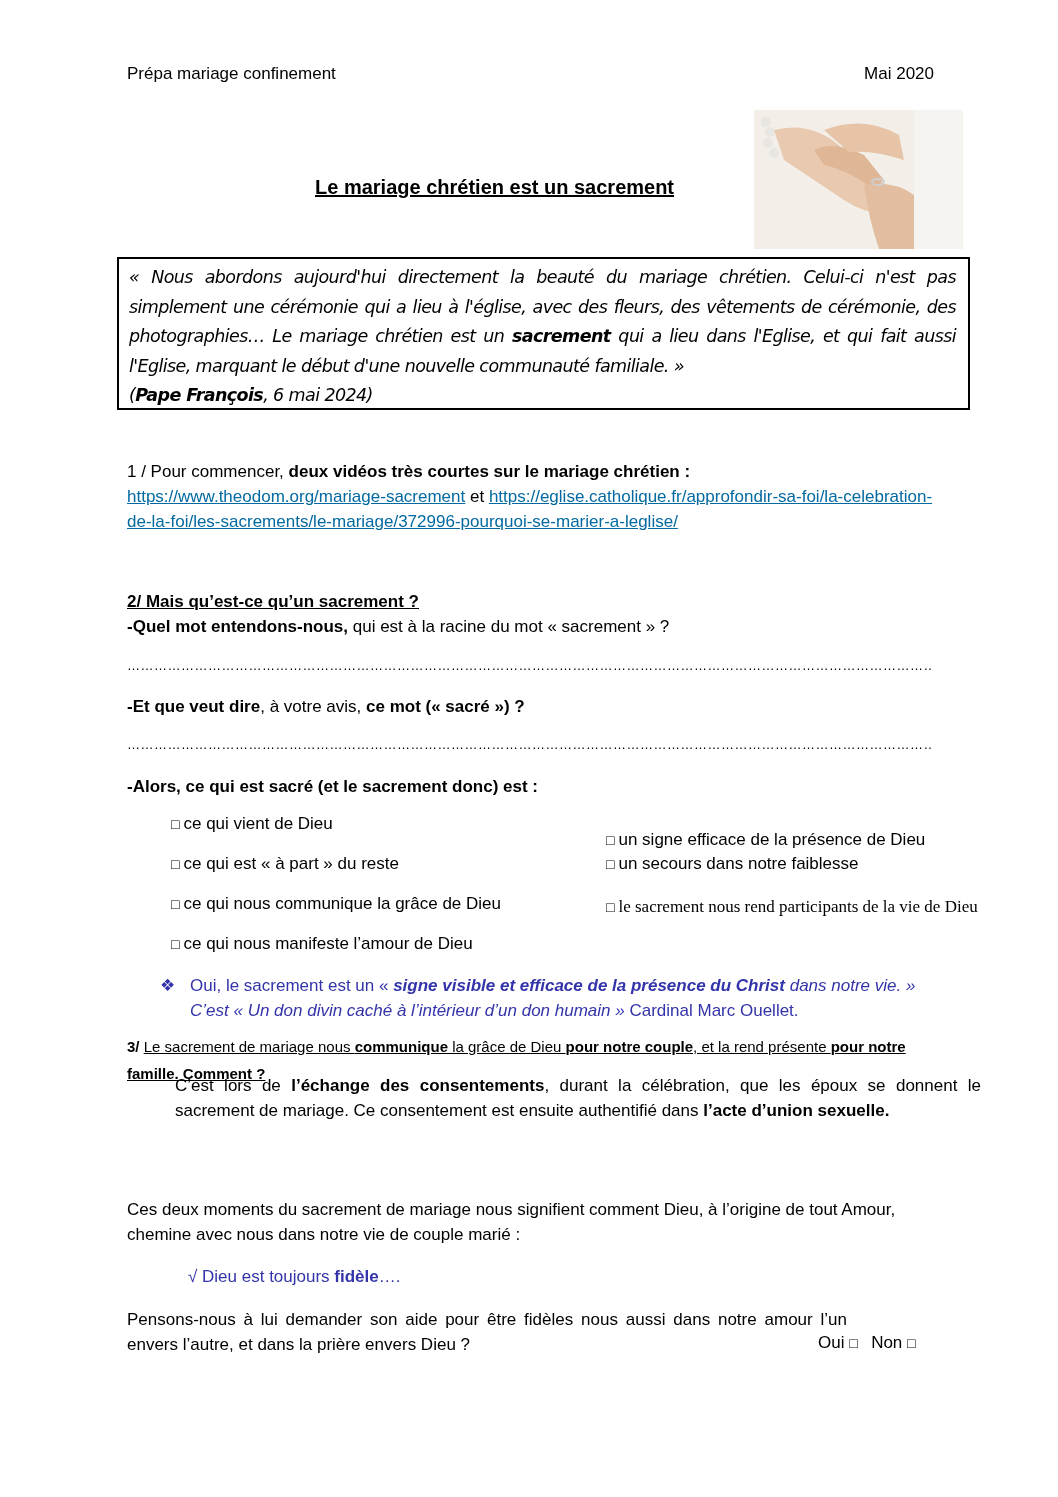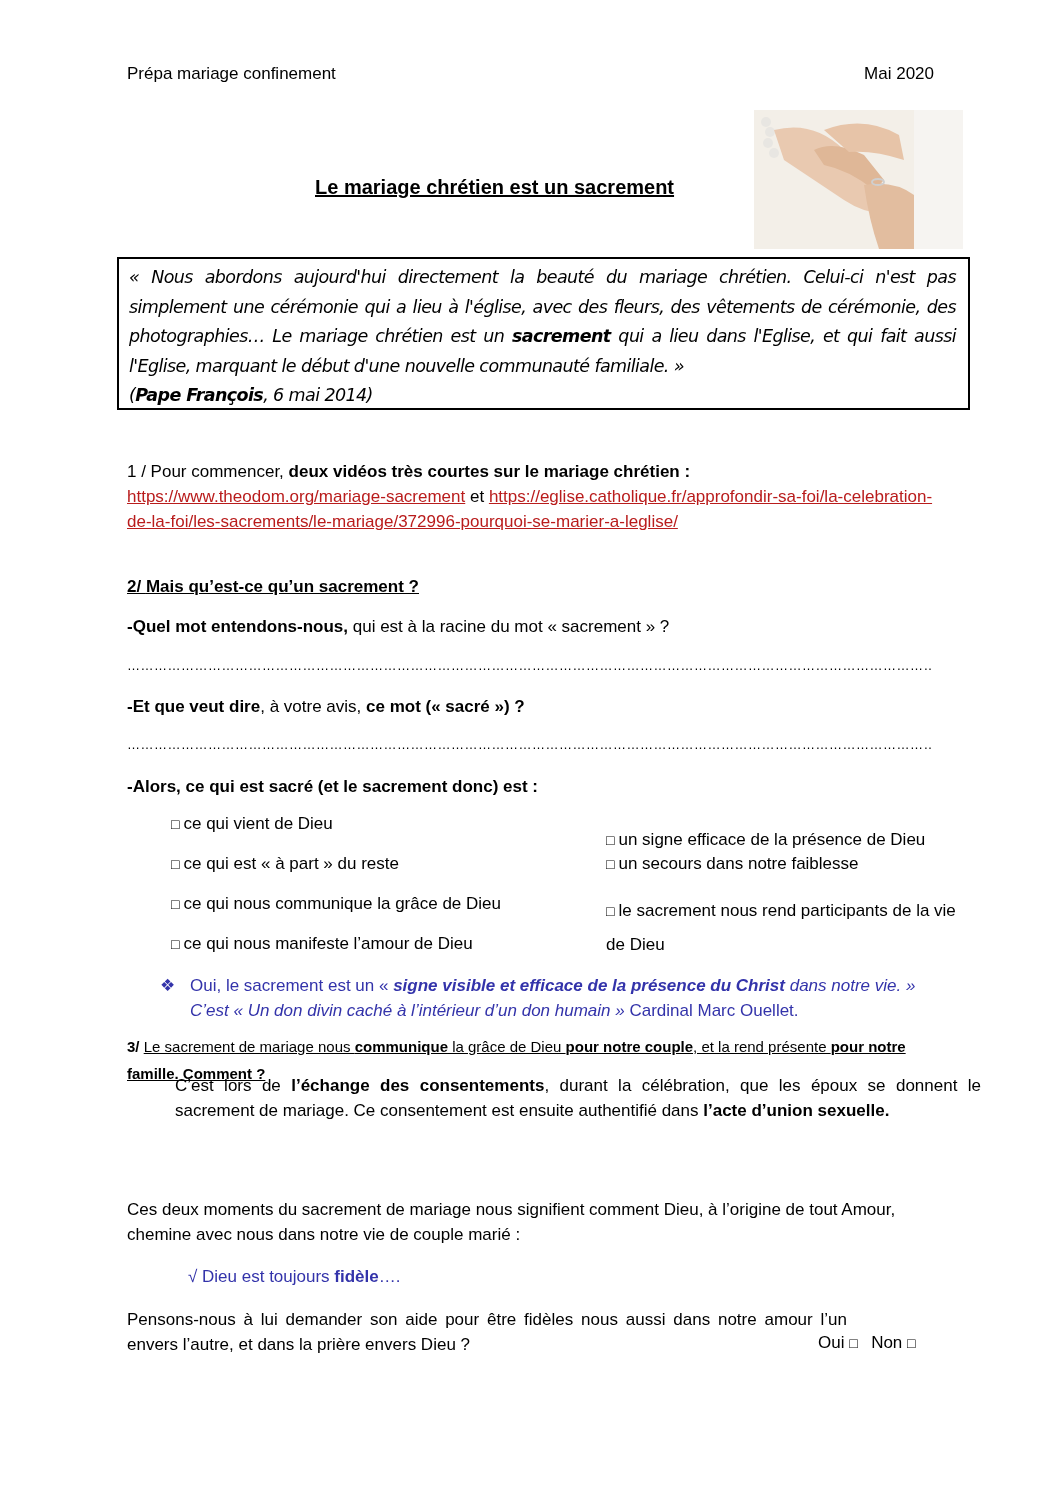--- a/index.html
+++ b/index.html
@@ -50,7 +50,7 @@
 
 <div class="abs quote-box">
   <span>« Nous abordons aujourd'hui directement la beauté du mariage chrétien. Celui-ci n'est pas simplement une cérémonie qui a lieu à l'église, avec des fleurs, des vêtements de cérémonie, des photographies… Le mariage chrétien est un </span><b>sacrement</b><span> qui a lieu dans l'Eglise, et qui fait aussi l'Eglise, marquant le début d'une nouvelle communauté familiale. »</span><br>
-  <span> (</span><b>Pape François</b><span>, 6 mai 2014)</span>
+  <span> (</span><b>Pape François</b><span>, 6 mai 2024)</span>
 </div>
 
 <div class="abs sec" style="top:459px;">

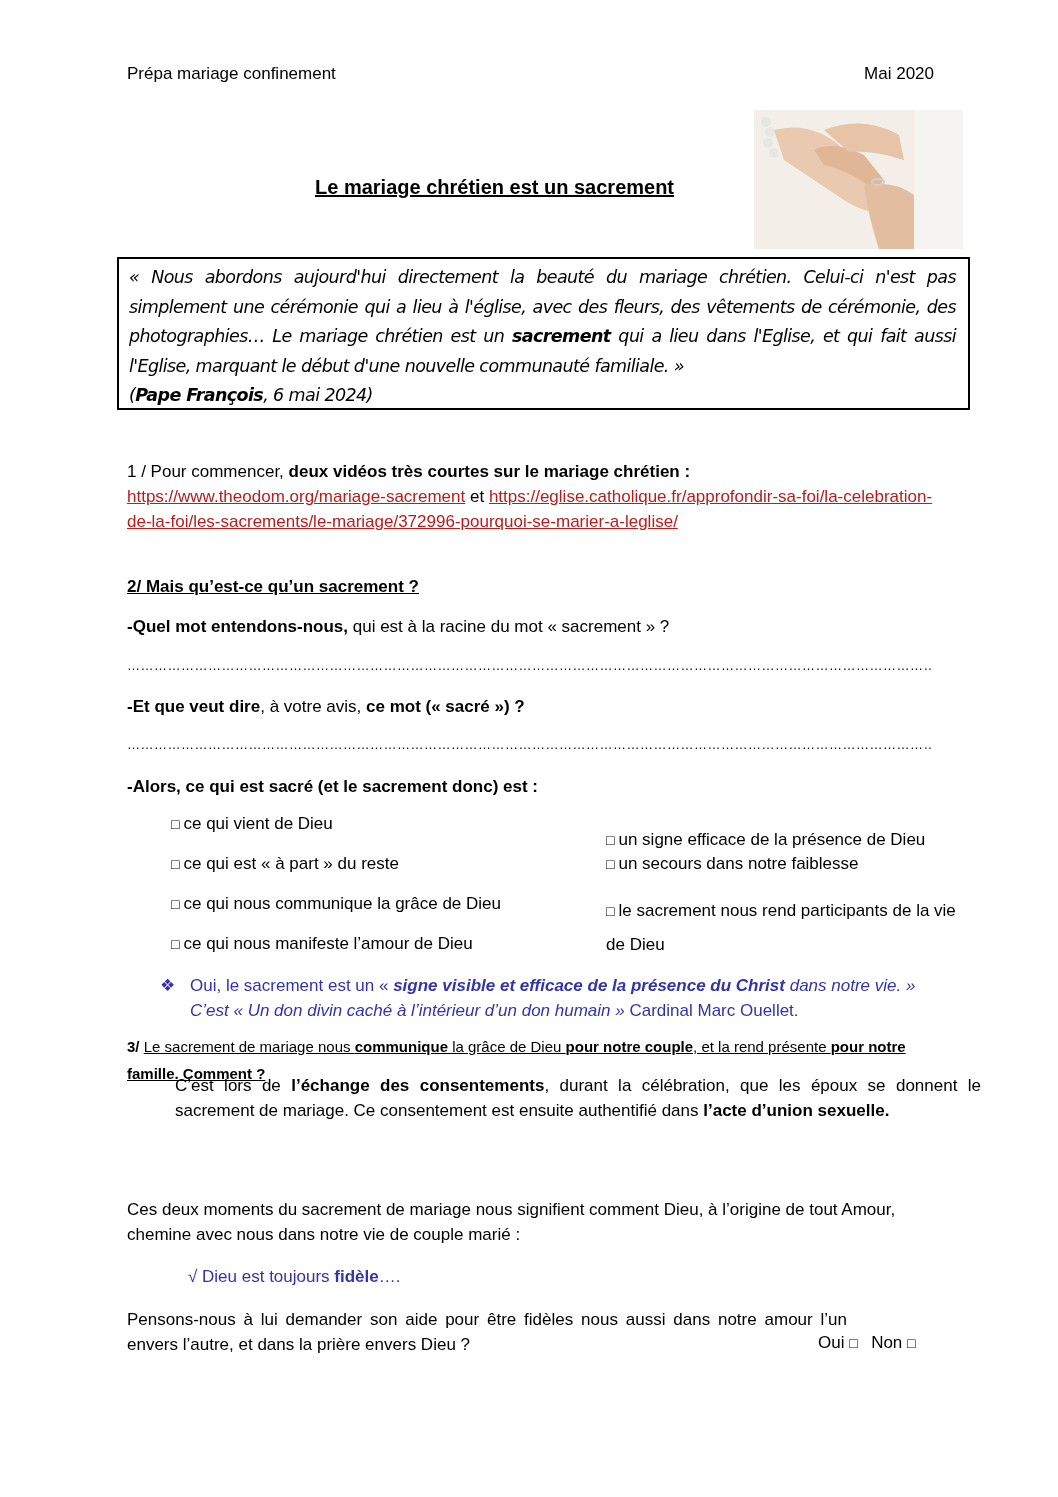--- a/index.html
+++ b/index.html
@@ -16,7 +16,7 @@
                line-height: 29.5px; text-align: justify; letter-spacing: -0.6px; }
   .quote-box b { font-weight: bold; }
   .sec { left: 127px; width: 806px; line-height: 25px; }
-  a.link { color: #b91c1c; text-decoration: underline; }
+  a.link { color: #0369a1; text-decoration: underline; }
   .dots { left: 127px; width: 806px; overflow: hidden; white-space: nowrap; font-size: 13px; letter-spacing: 0.5px; }
   .opt { font-size: 17px; padding-left: 44px; }
   .blue { color: #3333aa; }

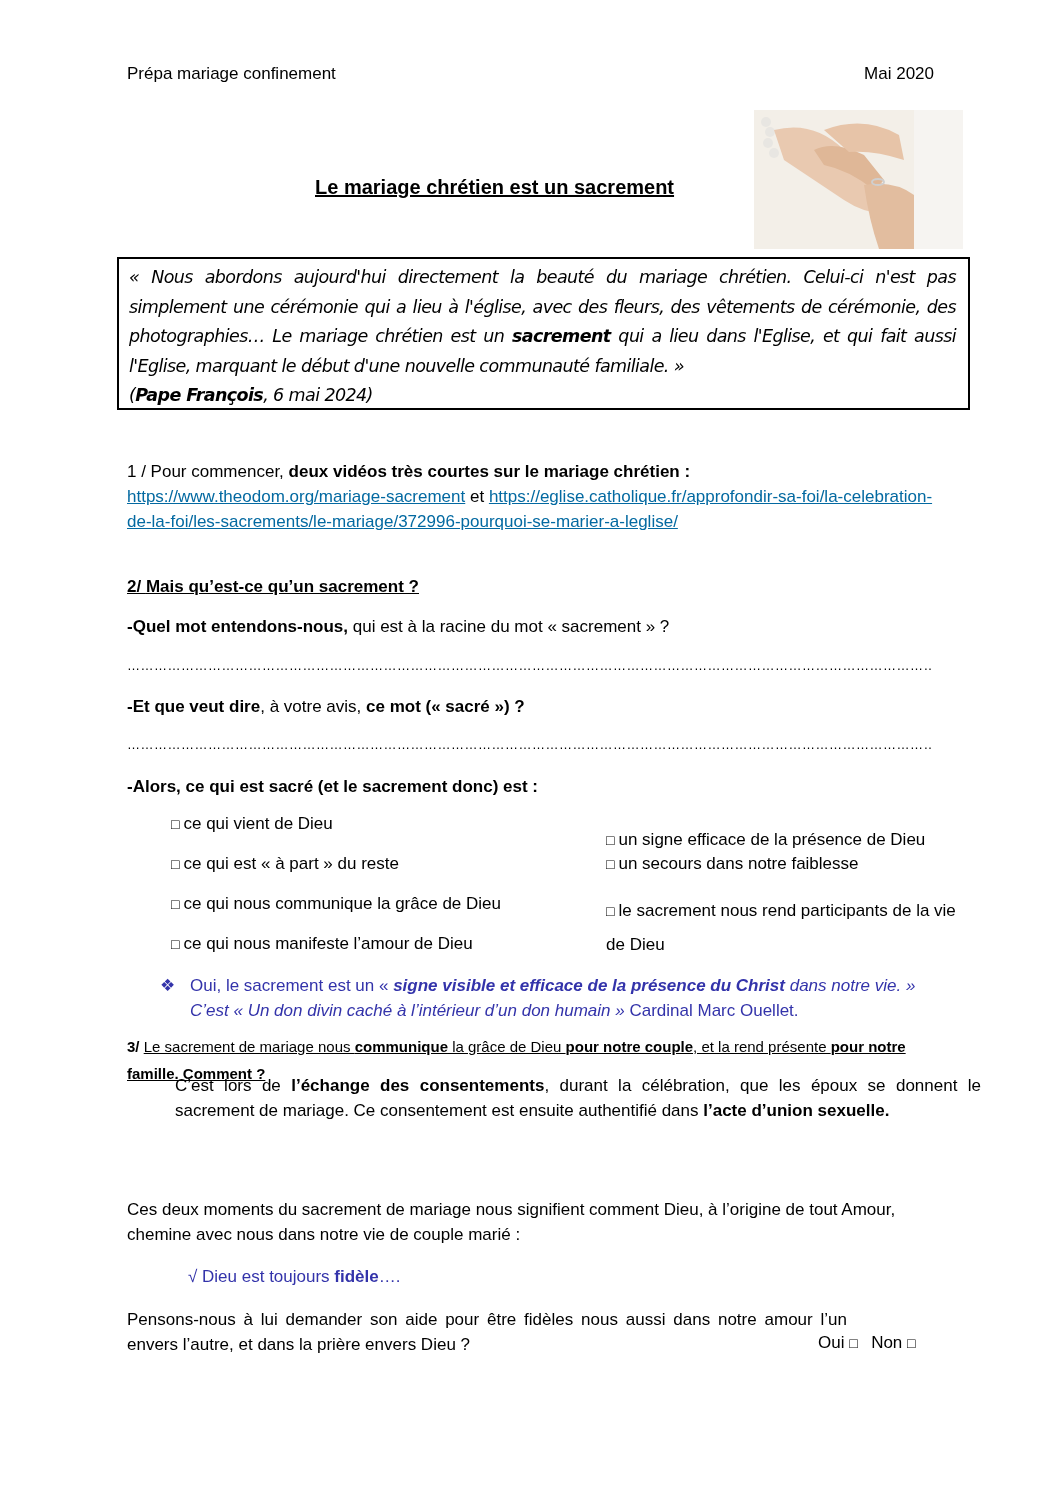--- a/index.html
+++ b/index.html
@@ -58,7 +58,7 @@
   <a class="link" href="#">https://www.theodom.org/mariage-sacrement</a><span> et </span><a class="link" href="#" style="word-break: break-all;">https://eglise.catholique.fr/approfondir-sa-foi/la-celebration-de-la-foi/les-sacrements/le-mariage/372996-pourquoi-se-marier-a-leglise/</a>
 </div>
 
-<div class="abs sec" style="top:574px;text-decoration:underline;">
+<div class="abs sec" style="top:589px;text-decoration:underline;">
   <b>2/ </b><b class="underline">Mais qu’est-ce qu’un sacrement ?</b>
 </div>
 <div class="abs sec" style="top:614px;">

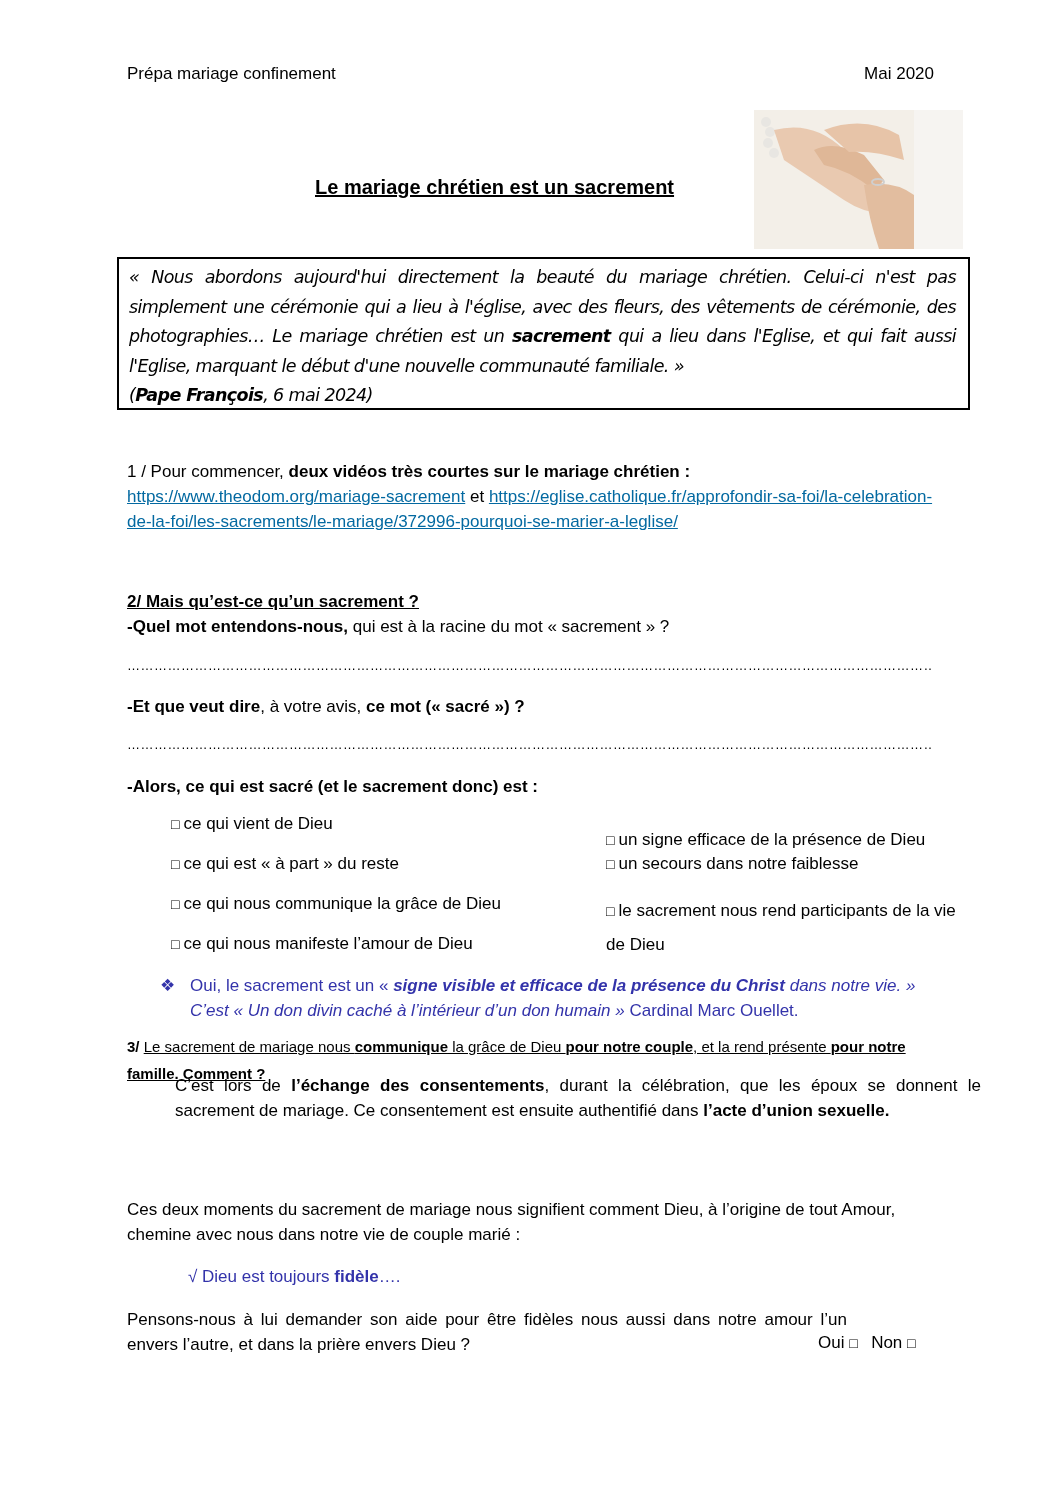--- a/index.html
+++ b/index.html
@@ -92,7 +92,7 @@
 <div class="abs opt" style="left:562px; top:854px;">
   <span class="checkbox-glyph">□</span><span>un secours dans notre faiblesse</span>
 </div>
-<div class="abs opt" style="left:562px; top:894px; width:372px; line-height:34px;">
+<div class="abs opt" style="left:562px; top:894px; width:372px; line-height:25px;font-family:Liberation Serif, serif;">
   <span class="checkbox-glyph">□</span><span>le sacrement nous rend participants de la vie de Dieu</span>
 </div>
 

